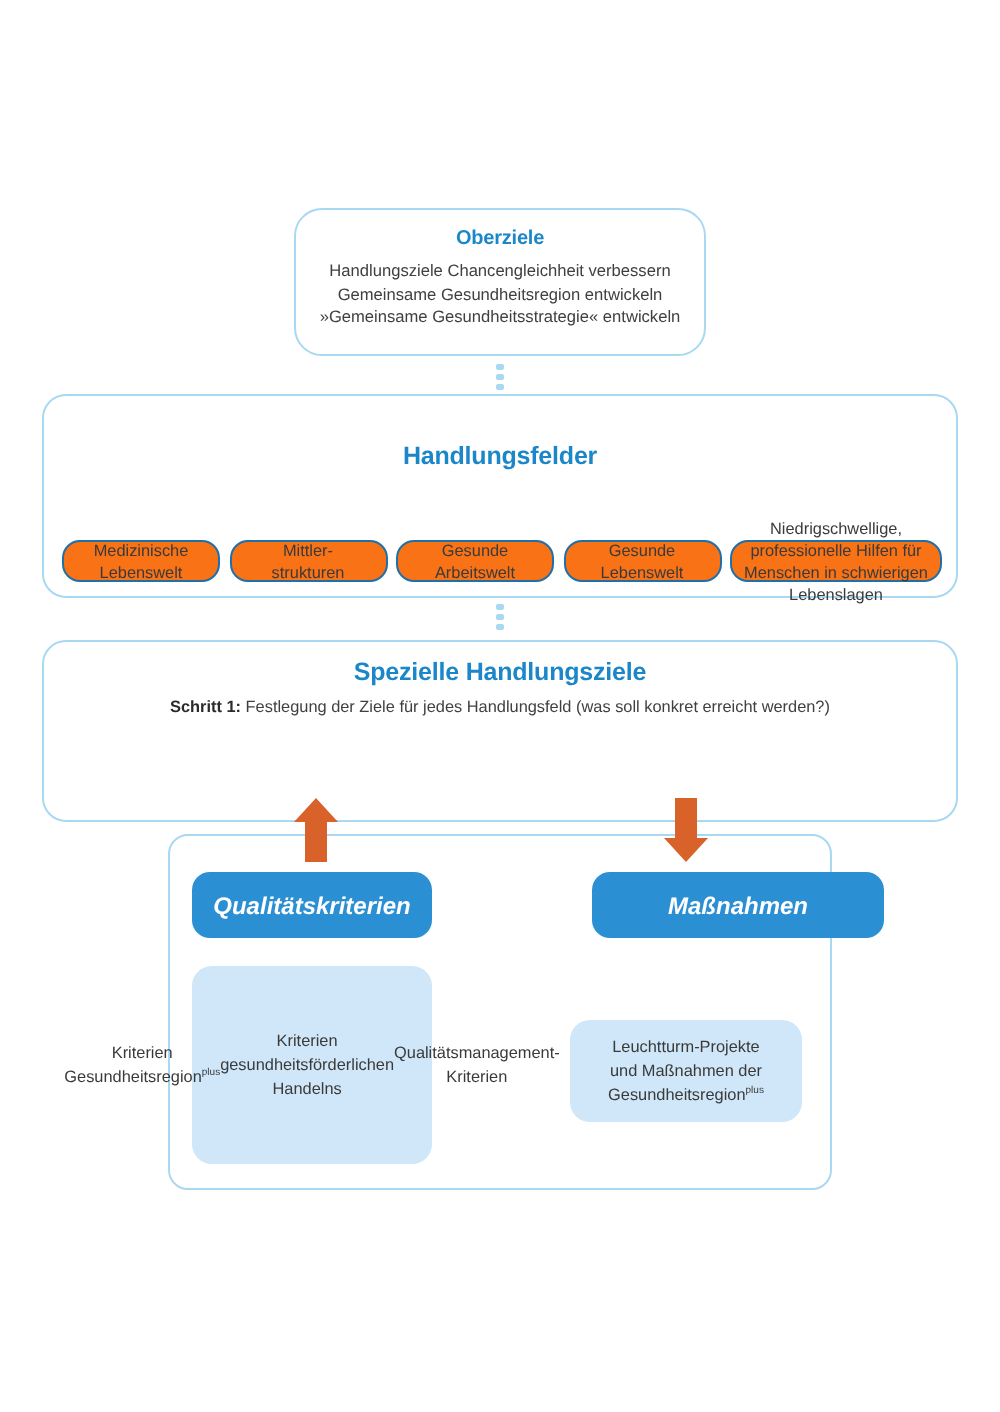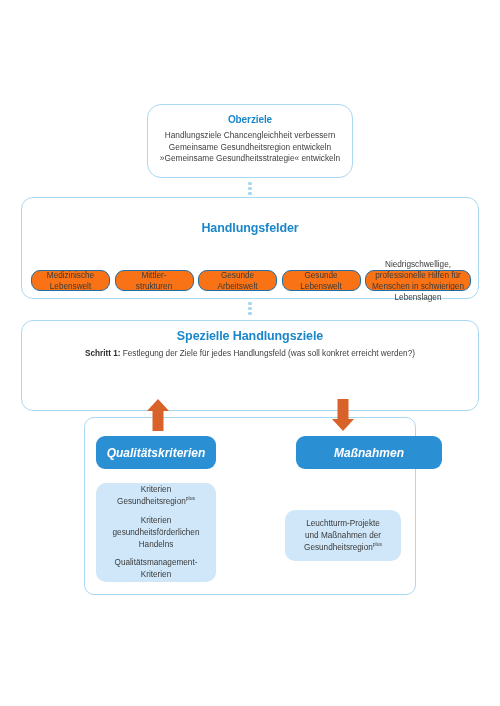--- a/index.html
+++ b/index.html
@@ -210,7 +210,6 @@
     line-height: 12px;
     color: #3a3a3a;
     display: flex;
-    flex-direction: column;
     align-items: center;
     justify-content: center;
     padding: 4px 5px;

